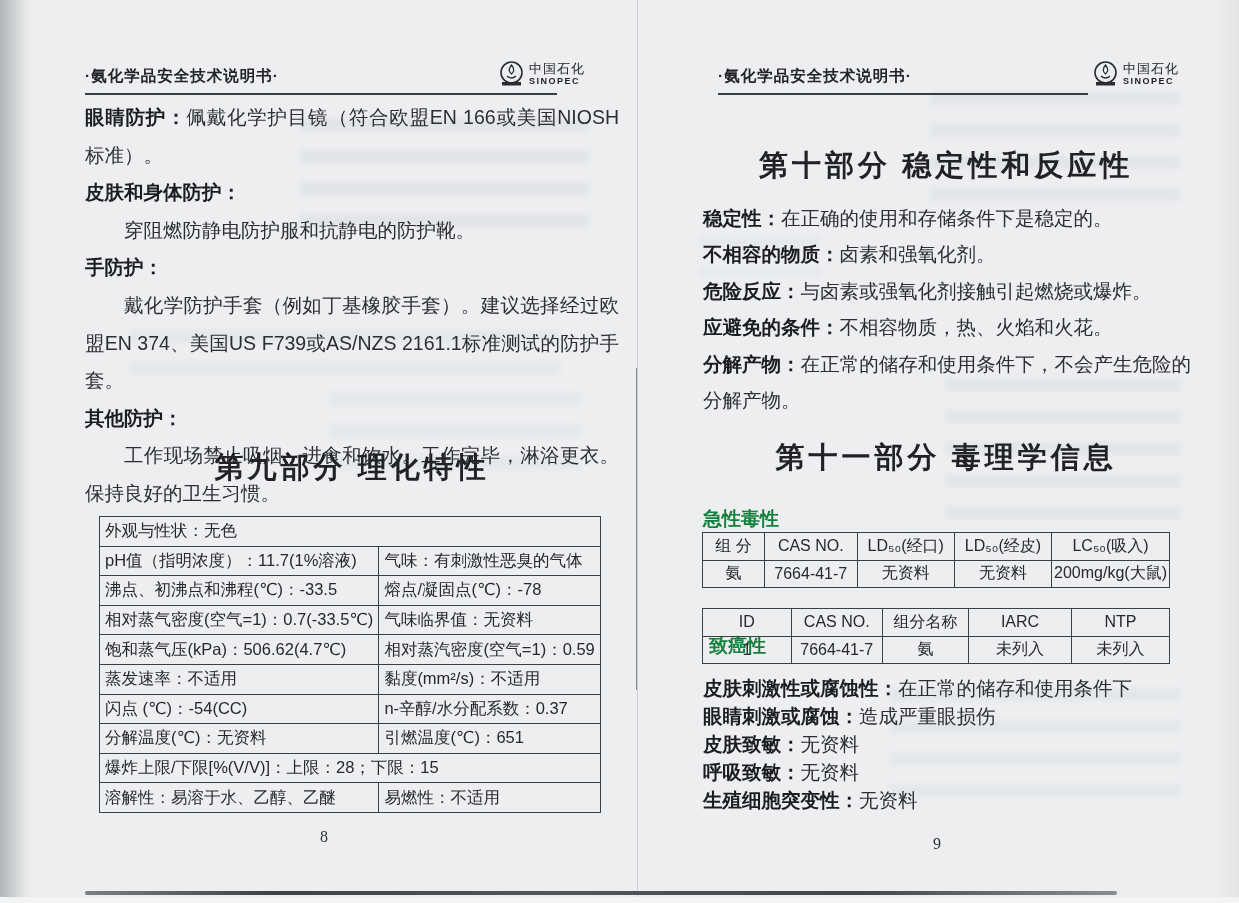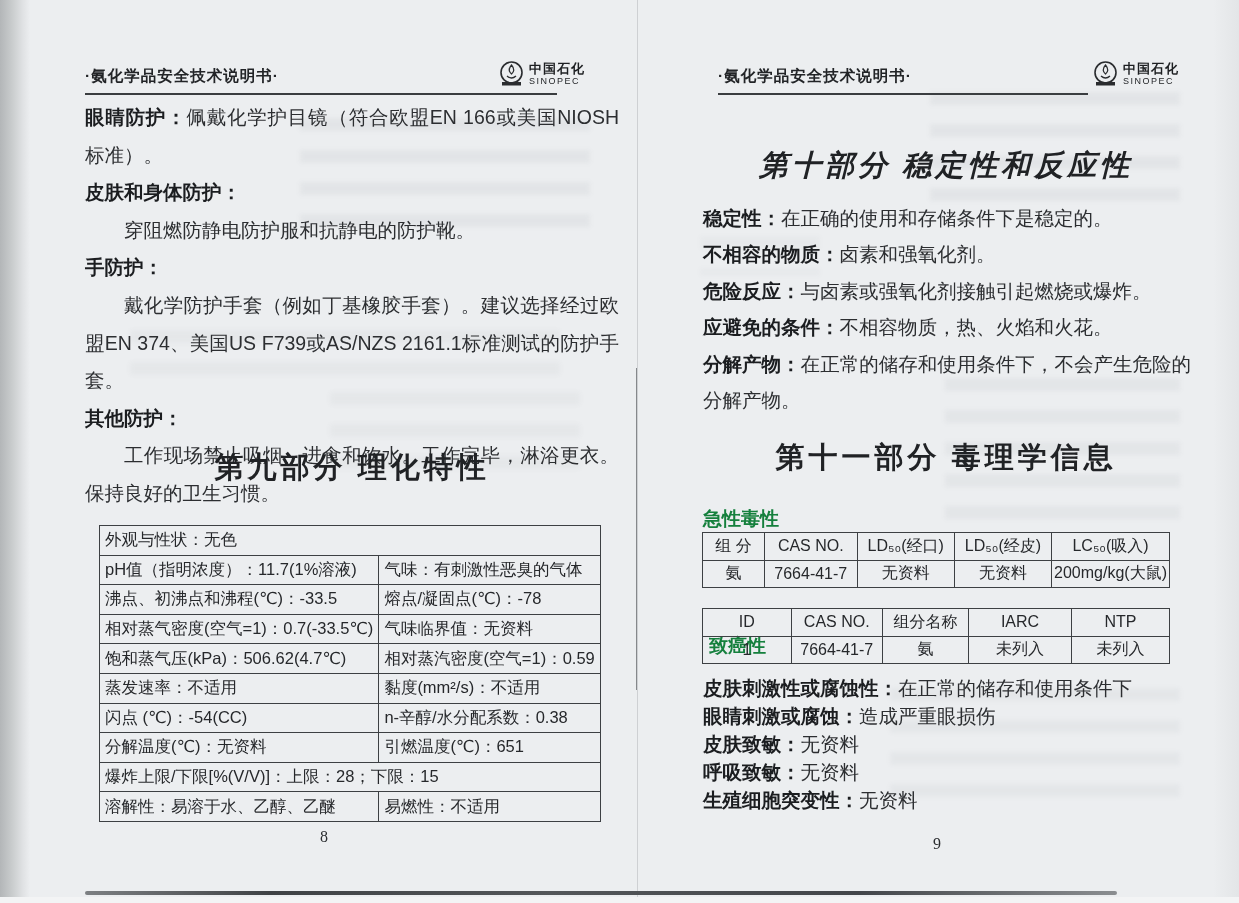--- a/index.html
+++ b/index.html
@@ -23,7 +23,7 @@
   .logo{position:absolute;top:60px;display:flex;align-items:center;gap:4px;}
   .logo svg{display:block;}
   .logo-txt{display:flex;flex-direction:column;line-height:1;}
-  .logo-cn{font-size:13px;font-weight:bold;color:#1d1f22;letter-spacing:1px;}
+  .logo-cn{font-size:13px;font-weight:normal;color:#1d1f22;letter-spacing:1px;}
   .logo-en{font-size:9px;font-weight:normal;color:#1d1f22;letter-spacing:1.5px;margin-top:2px;}
   
   .flow{position:absolute;text-align:justify;}

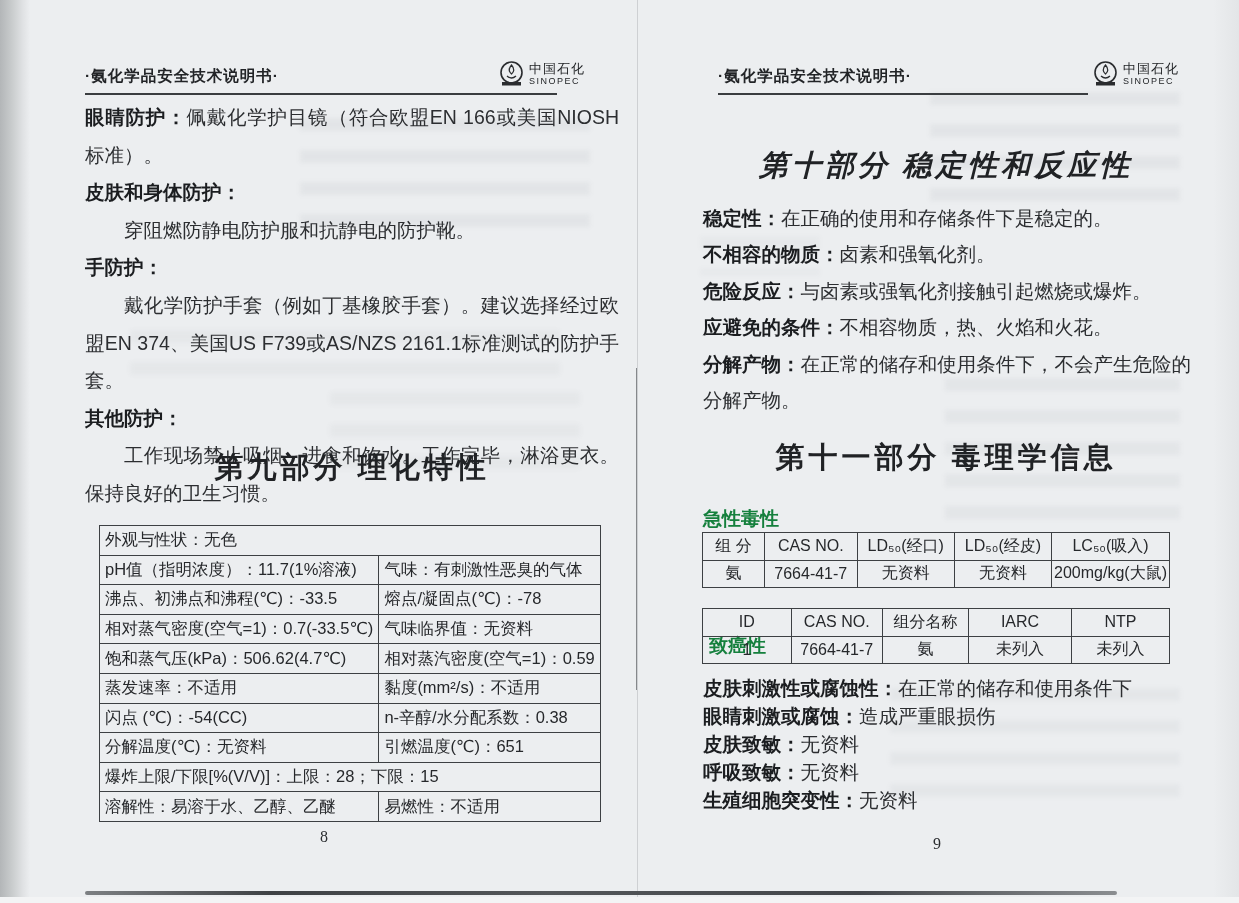--- a/index.html
+++ b/index.html
@@ -24,7 +24,7 @@
   .logo svg{display:block;}
   .logo-txt{display:flex;flex-direction:column;line-height:1;}
   .logo-cn{font-size:13px;font-weight:normal;color:#1d1f22;letter-spacing:1px;}
-  .logo-en{font-size:9px;font-weight:normal;color:#1d1f22;letter-spacing:1.5px;margin-top:2px;}
+  .logo-en{font-size:9px;font-weight:bold;color:#1d1f22;letter-spacing:1.5px;margin-top:2px;}
   
   .flow{position:absolute;text-align:justify;}
   .flow p{margin:0;}

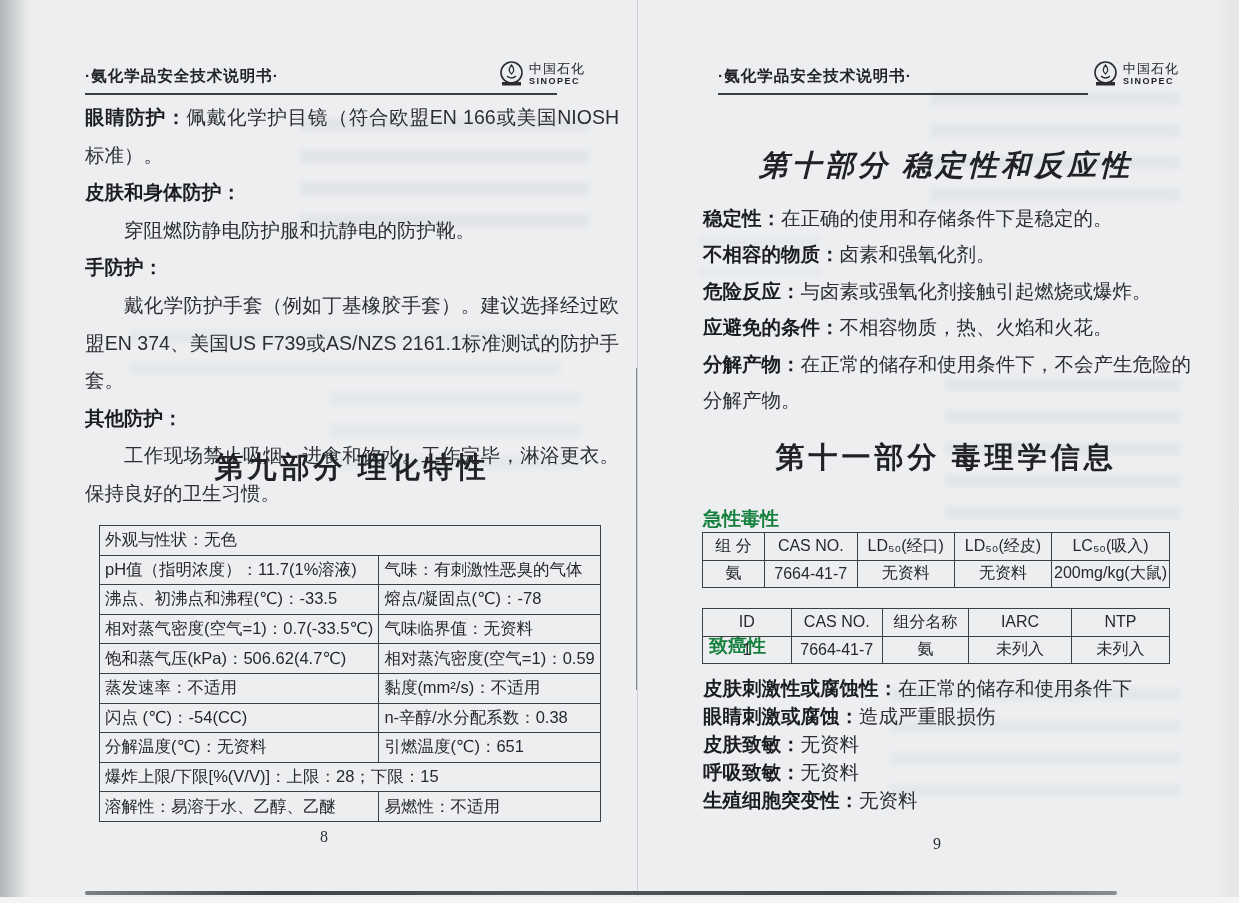--- a/index.html
+++ b/index.html
@@ -155,7 +155,7 @@
       </div>
     </div>
 
-    <div class="sec-title" style="left:700px;top:146px;width:492px;font-size:29px;font-style:italic;">第十部分 稳定性和反应性</div>
+    <div class="sec-title" style="left:700px;top:146px;width:492px;font-size:29px;">第十部分 稳定性和反应性</div>
 
     <div class="flow" style="left:703px;top:200px;width:488px;font-size:19.5px;line-height:36.4px;">
       <p><span class="lbl">稳定性：</span><span>在正确的使用和存储条件下是稳定的。</span></p>

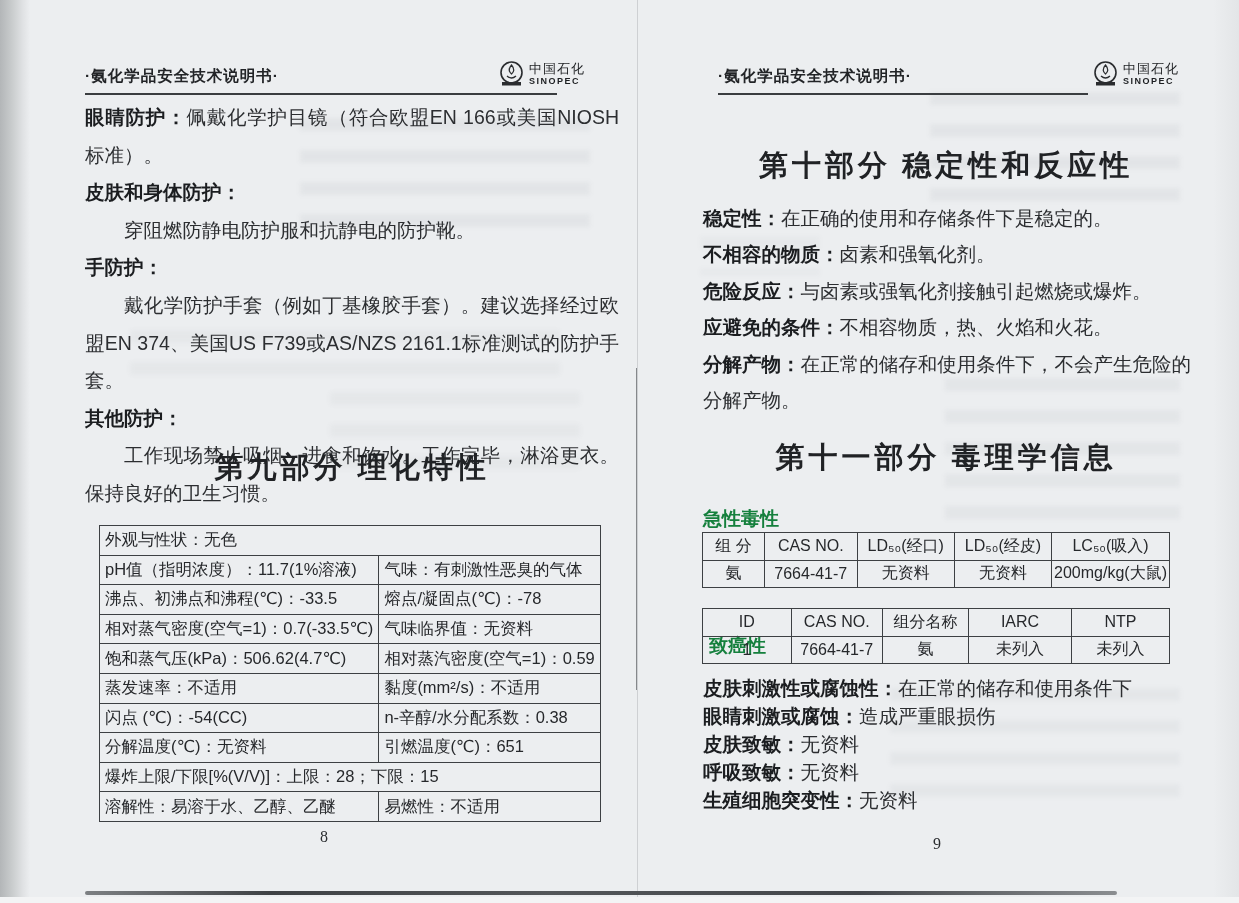--- a/index.html
+++ b/index.html
@@ -34,7 +34,7 @@
     font-weight:bold;color:#202225;letter-spacing:4px;}
   
   .proptable{position:absolute;left:99px;top:516px;width:456px;border-collapse:collapse;
-    font-size:16.5px;color:#26282b;margin-top:9px;}
+    font-size:16.5px;color:#26282b;}
   .proptable td{border:1.6px solid #3d4043;height:28.6px;padding:0 5px;white-space:nowrap;}
   
   .toxtable{position:absolute;border-collapse:collapse;font-size:16px;color:#26282b;width:468px;left:702px;}

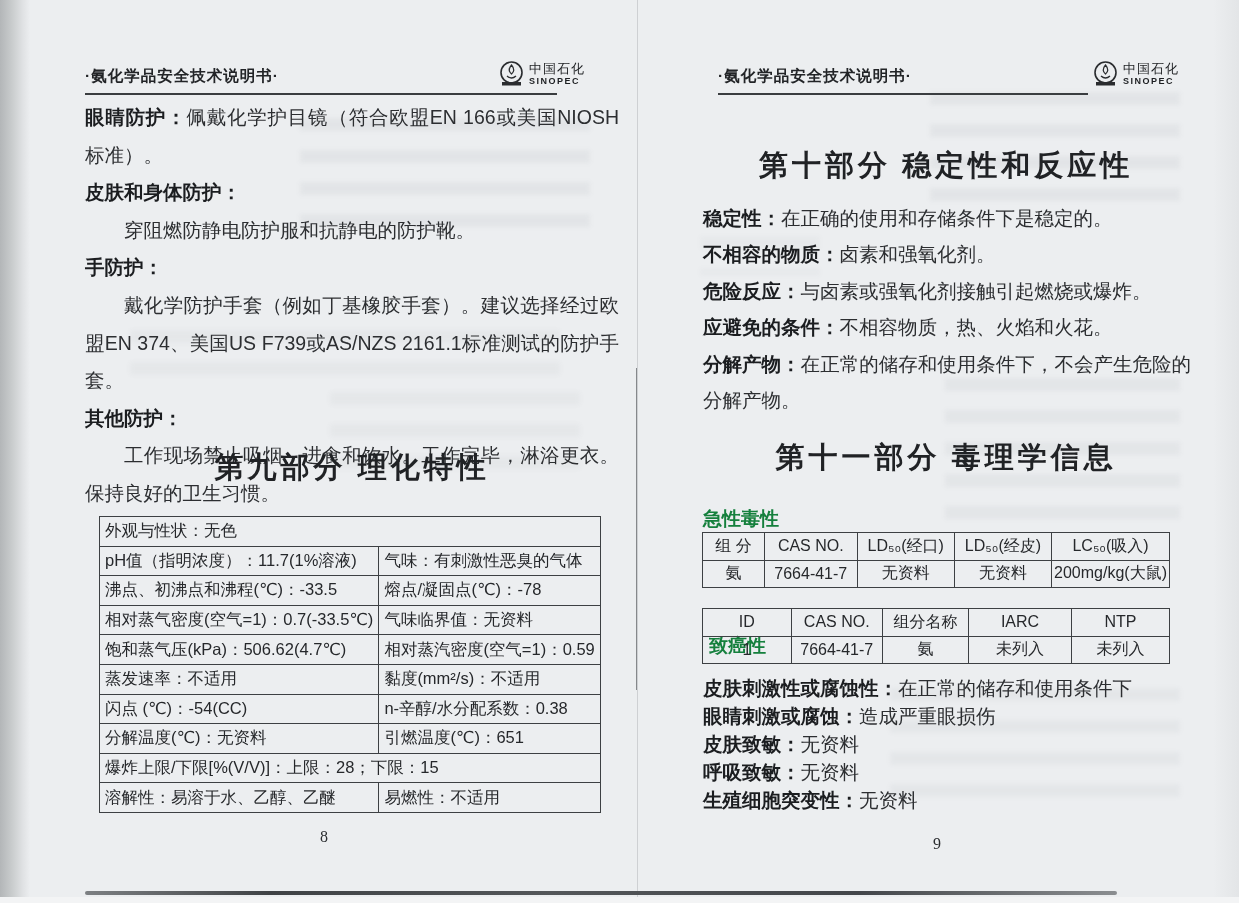--- a/index.html
+++ b/index.html
@@ -119,7 +119,7 @@
           </tr>
       <tr>
         <td>闪点 (℃)：-54(CC)</td>
-        <td>n-辛醇/水分配系数：0.38</td>
+        <td>n-辛醇/水分配系数：0.37</td>
           </tr>
       <tr>
         <td>分解温度(℃)：无资料</td>

